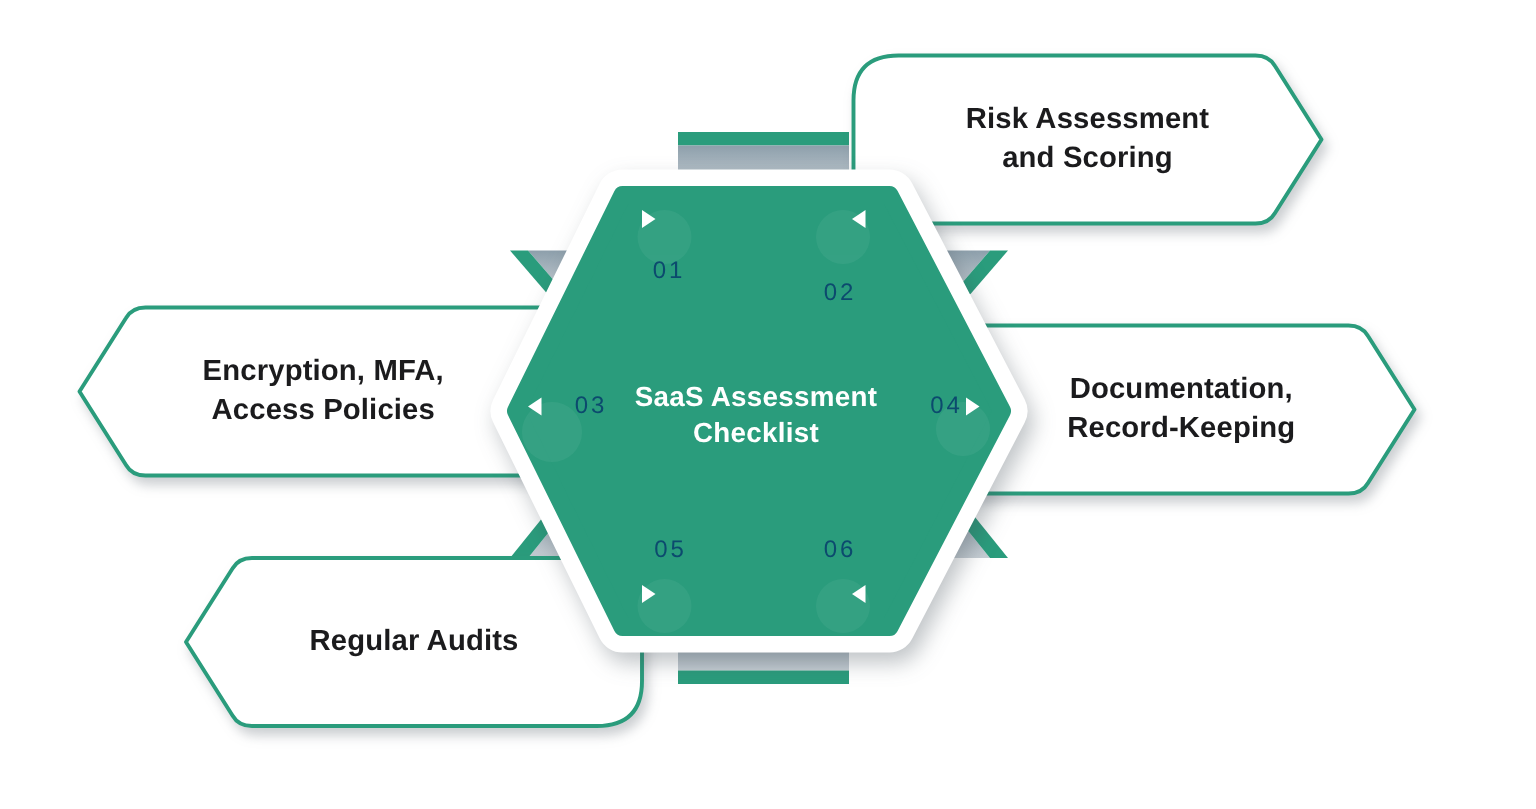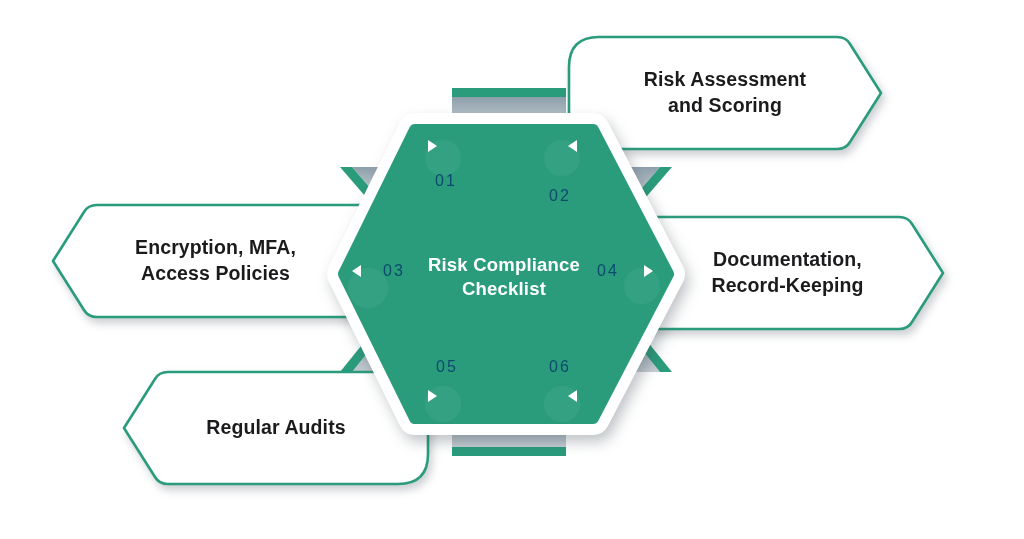--- a/index.html
+++ b/index.html
@@ -151,7 +151,7 @@
   </div>
 
   <div class="hex-content">
-    <div class="hex-title">Risk Compliance
+    <div class="hex-title">SaaS Assessment
 Checklist</div>
 
     <span class="num n1">01</span>

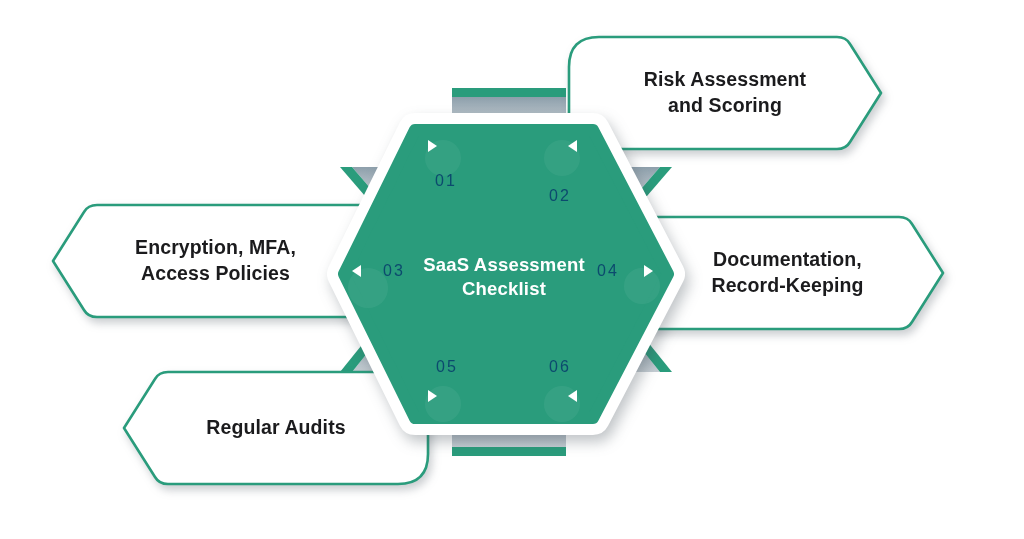--- a/index.html
+++ b/index.html
@@ -34,7 +34,7 @@
   .tri.right{border-left:9px solid #ffffff;}
   .tri.left{border-right:9px solid #ffffff;}
   .n1{left:446px;top:181px;} .n2{left:560px;top:196px;text-align:center;}
-  .n3{left:394px;top:271px;} .n4{left:608px;top:271px;}
+  .n3{left:394px;top:271px;} .n4{left:631px;top:271px;}
   .n5{left:447px;top:367px;} .n6{left:560px;top:367px;}
   .t1{left:428px;top:140px;} .t2{left:568px;top:140px;}
   .t3{left:352px;top:265px;} .t4{left:644px;top:265px;}

